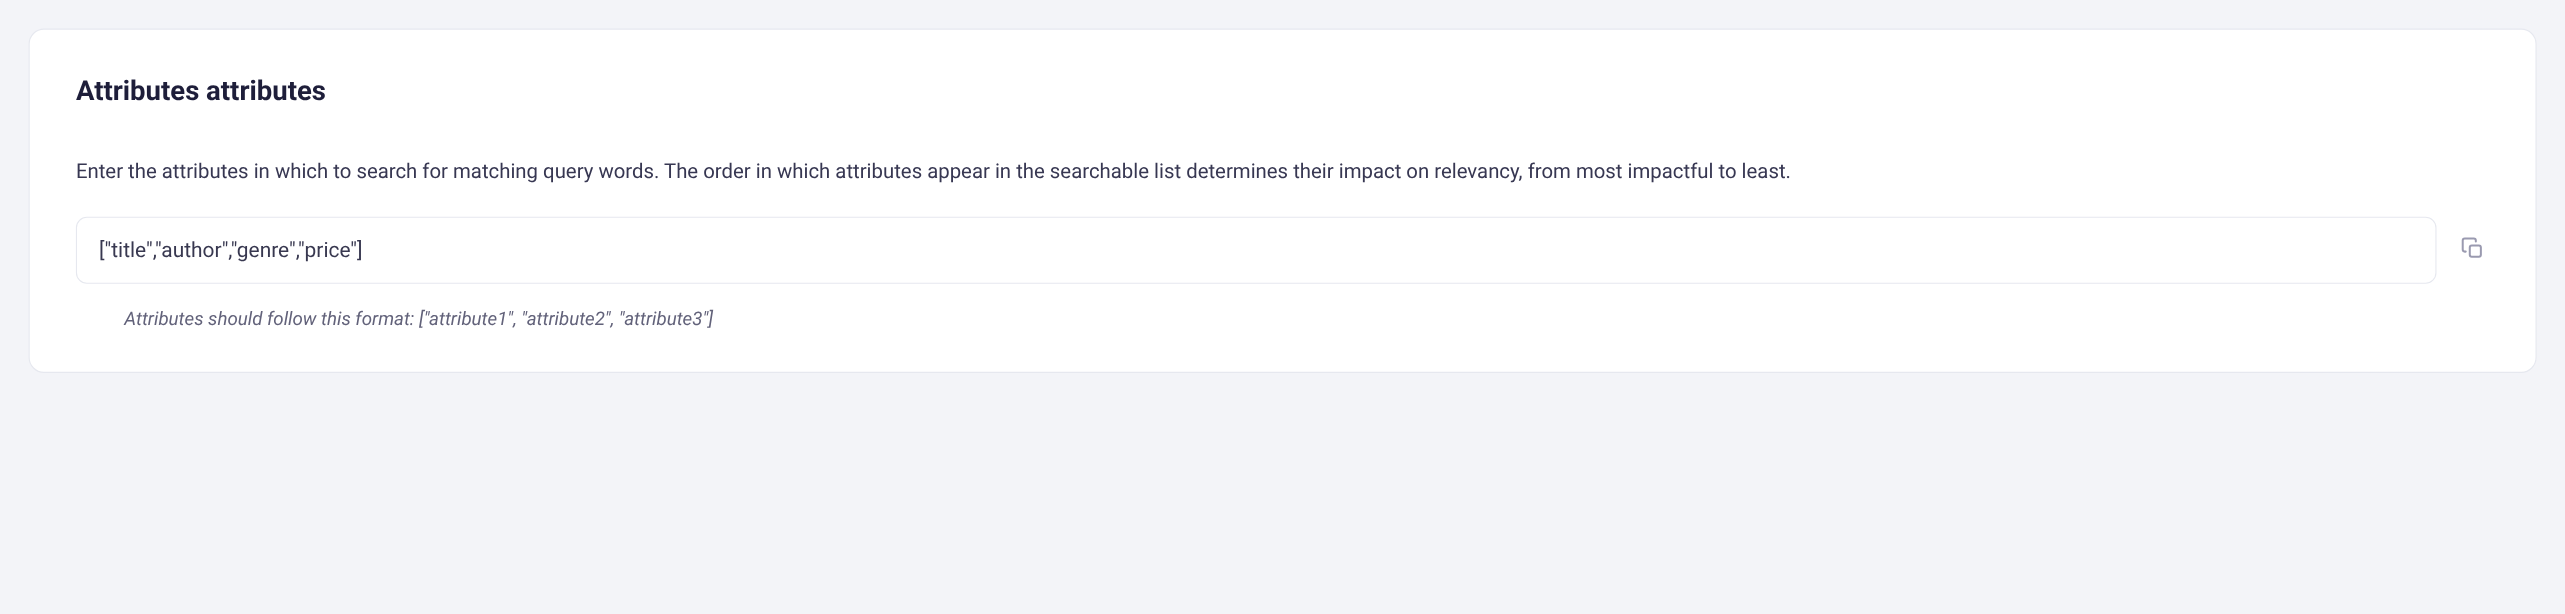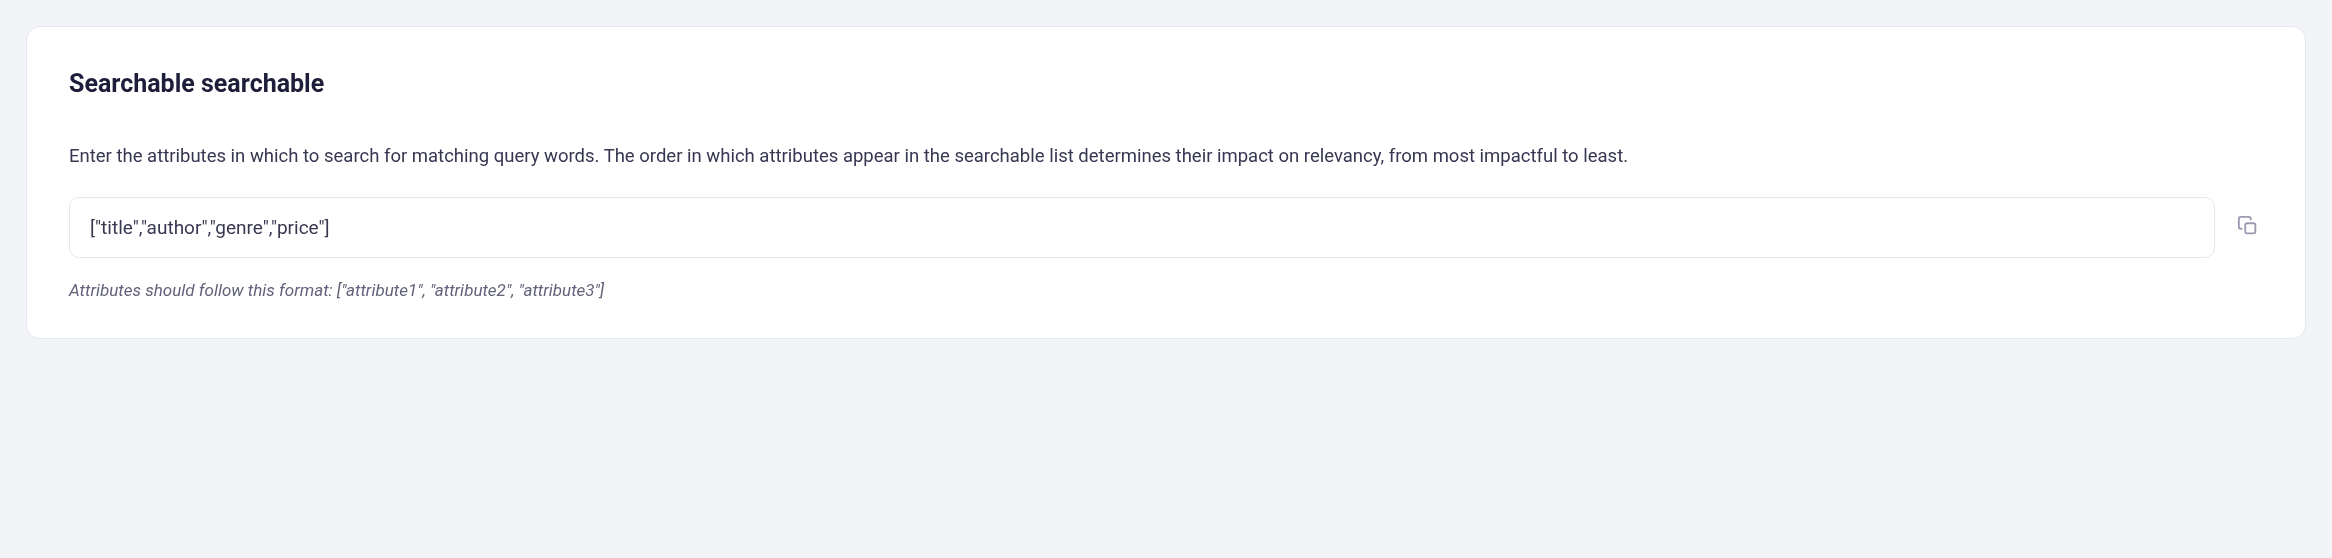--- a/index.html
+++ b/index.html
@@ -68,7 +68,7 @@
 <body>
 
 <div class="card">
-  <h2 class="card-title">Searchable searchable</h2>
+  <h2 class="card-title">Attributes attributes</h2>
   <p class="card-description">Enter the attributes in which to search for matching query words. The order in which attributes appear in the searchable list determines their impact on relevancy, from most impactful to least.</p>
   <div class="input-row">
     <input type="text" class="text-input" value="[&quot;title&quot;,&quot;author&quot;,&quot;genre&quot;,&quot;price&quot;]" style="">

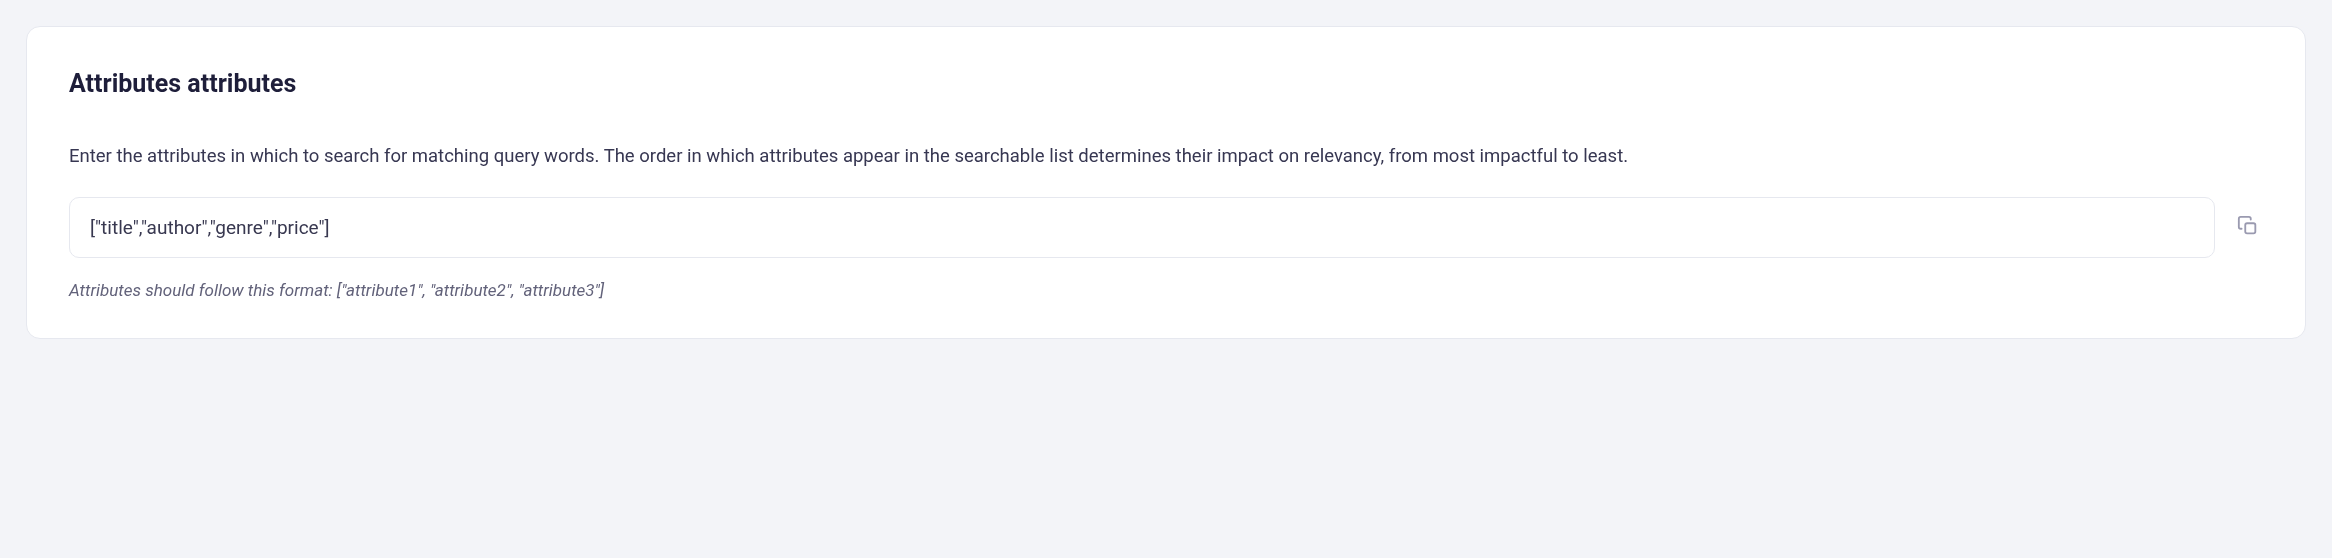--- a/index.html
+++ b/index.html
@@ -62,6 +62,7 @@
       font-size: 17px;
       font-style: italic;
       color: #62627a;
+      margin-left: 44px;
     }
   </style>
 </head>

